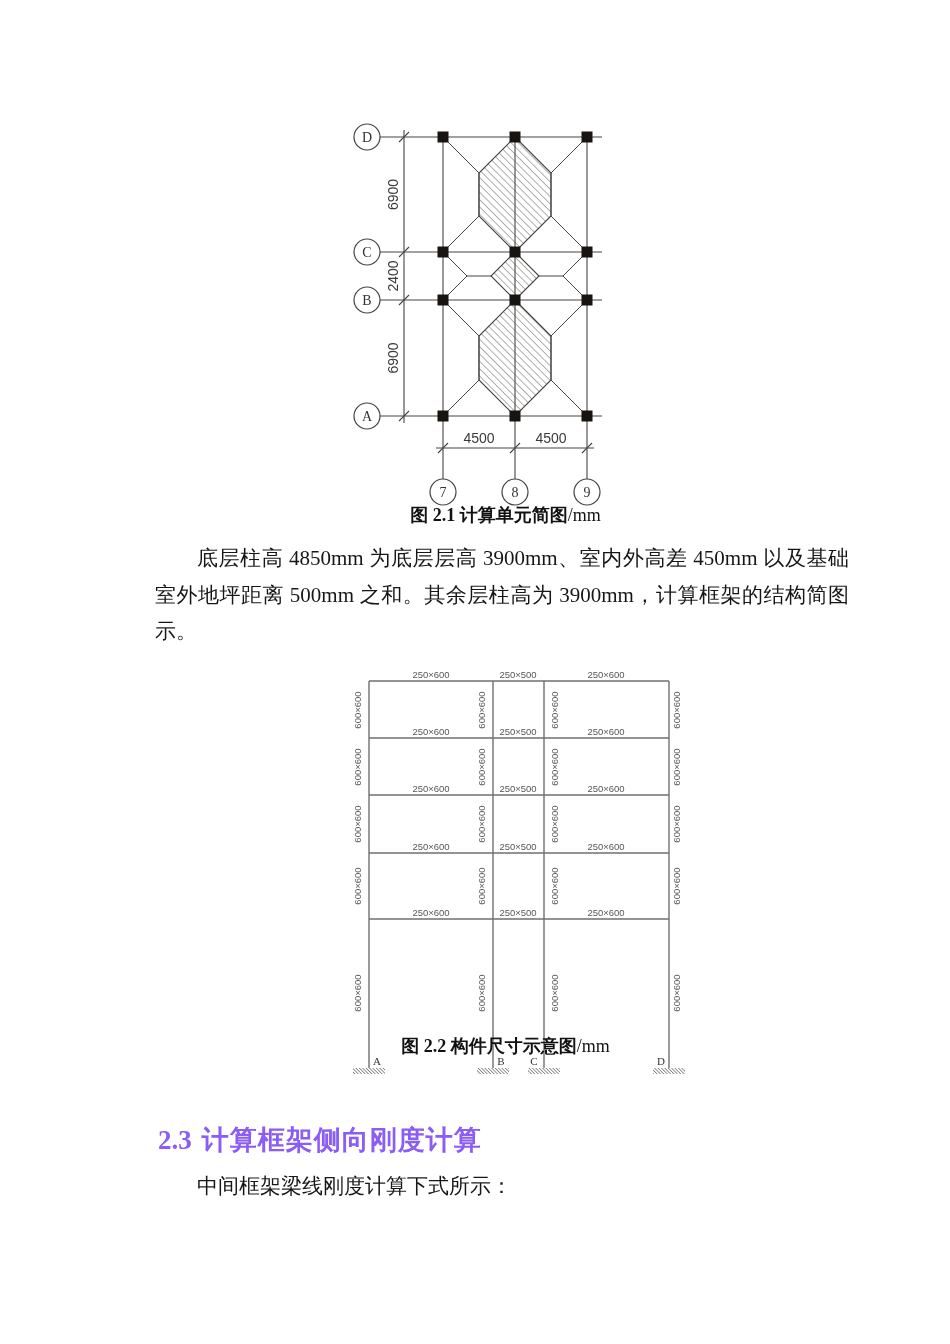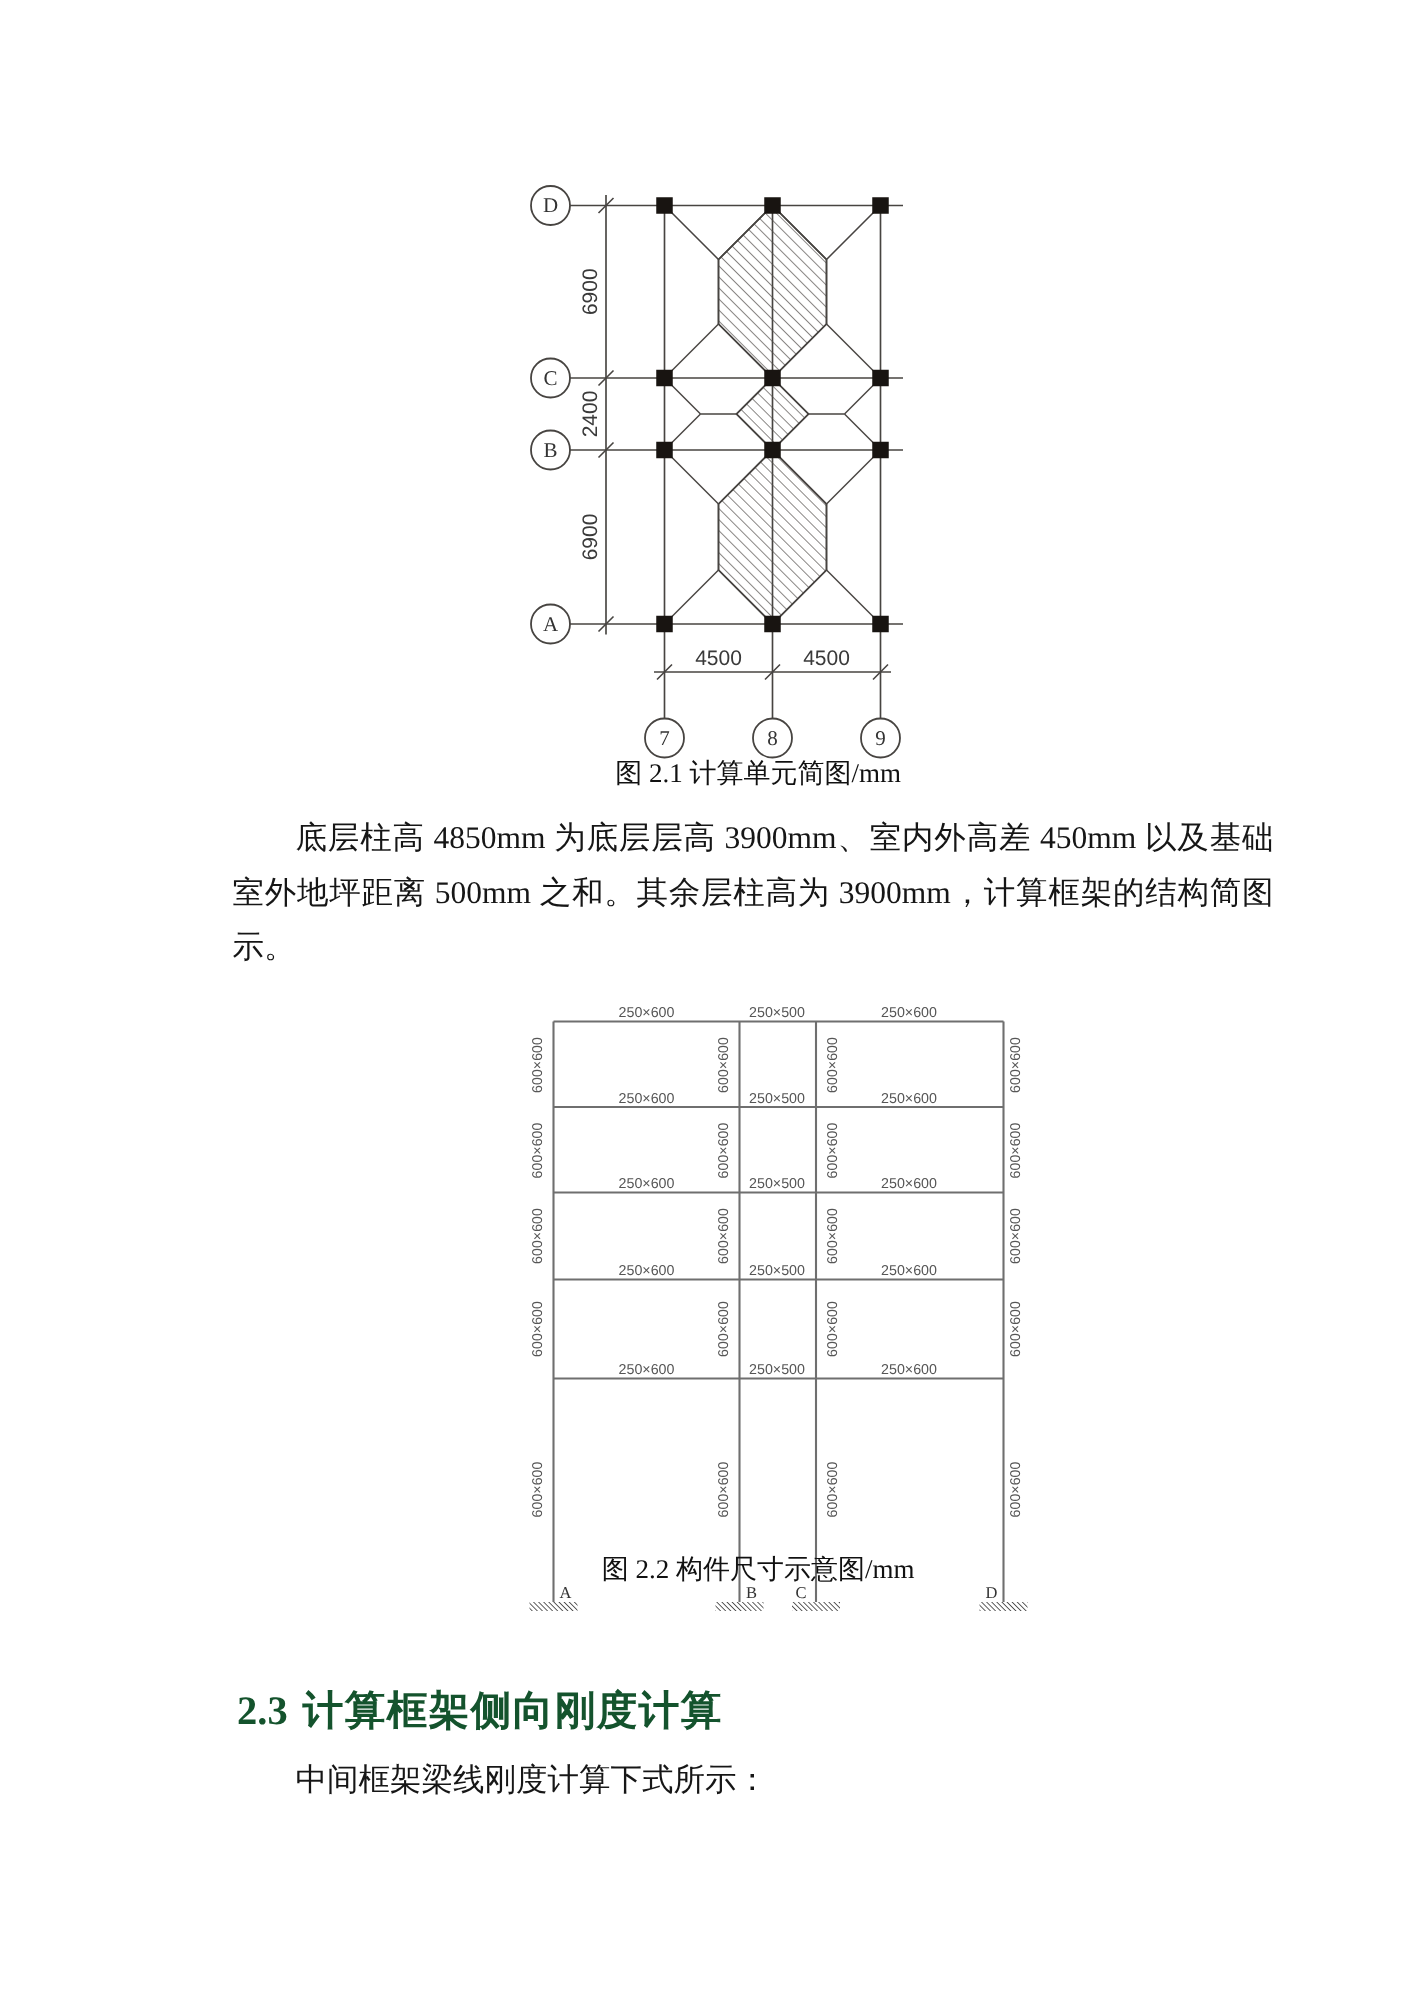--- a/index.html
+++ b/index.html
@@ -13,7 +13,7 @@
   .para .line.indent{padding-left:42px;}
   
   .caption{left:152px;width:696px;text-align:center;font-size:18px;color:#111;}
-  .cap-main{font-weight:normal;padding-left:11px;}
+  .cap-main{font-weight:bold;padding-left:11px;}
   .cap-unit{font-weight:normal;}
   
   .heading{left:158px;top:1122px;font-size:27px;font-weight:bold;white-space:nowrap;color:#14532d;text-align:center;}

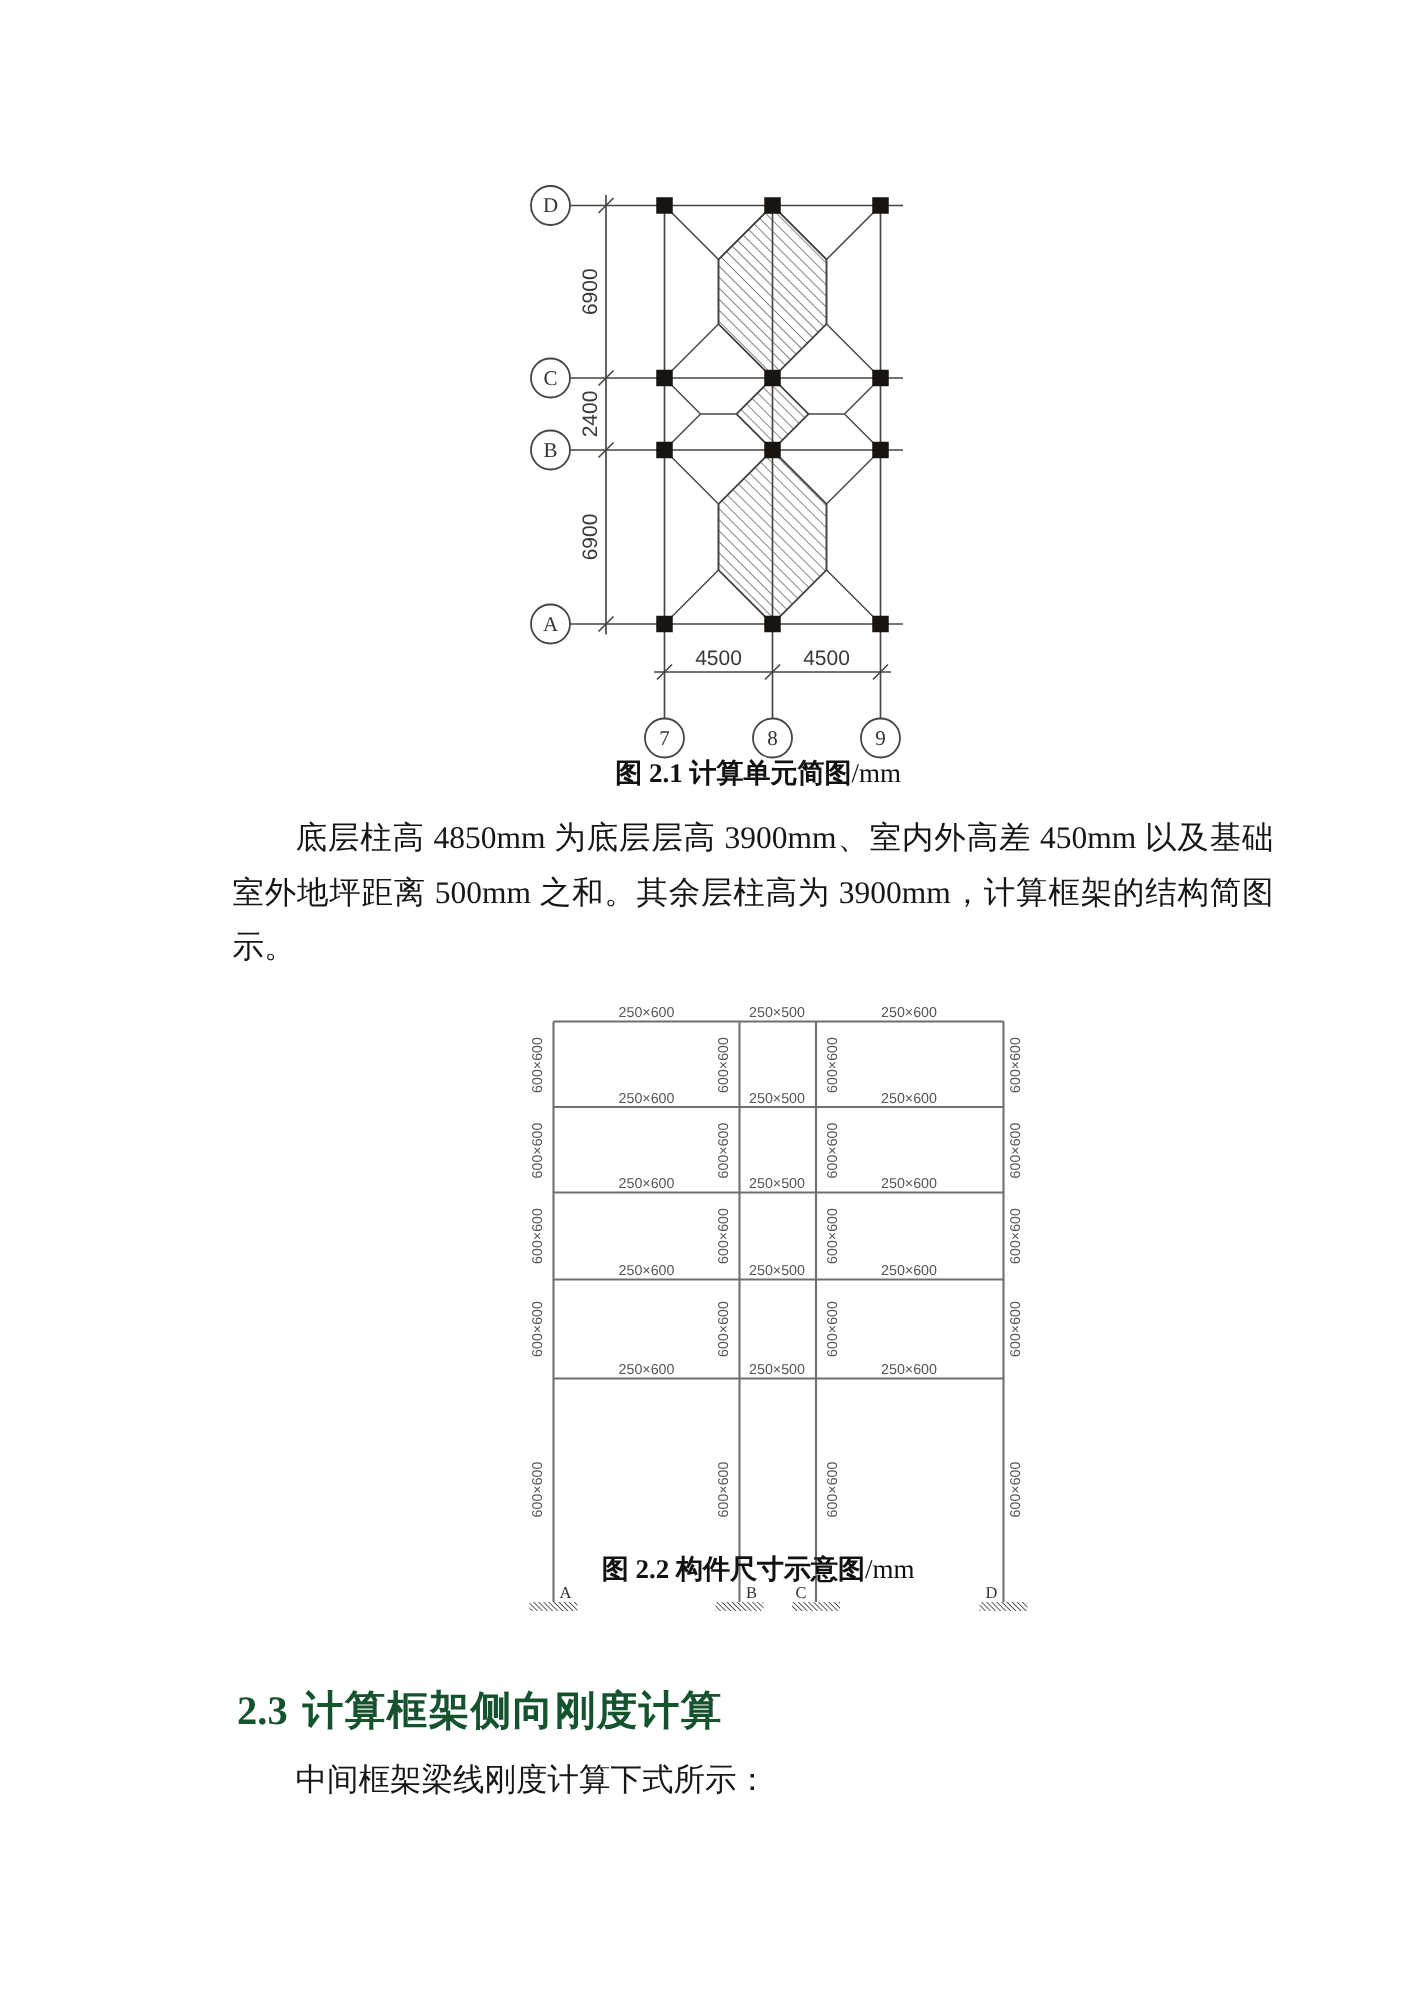--- a/index.html
+++ b/index.html
@@ -16,7 +16,7 @@
   .cap-main{font-weight:bold;padding-left:11px;}
   .cap-unit{font-weight:normal;}
   
-  .heading{left:158px;top:1122px;font-size:27px;font-weight:bold;white-space:nowrap;color:#14532d;text-align:center;}
+  .heading{left:158px;top:1122px;font-size:27px;font-weight:bold;white-space:nowrap;color:#8b5cf6;text-align:center;}
   .heading .h-num{font-family:"Liberation Serif",serif;}
   .heading .h-title{font-family:"Liberation Sans",sans-serif;margin-left:10px;letter-spacing:1px;}
   

